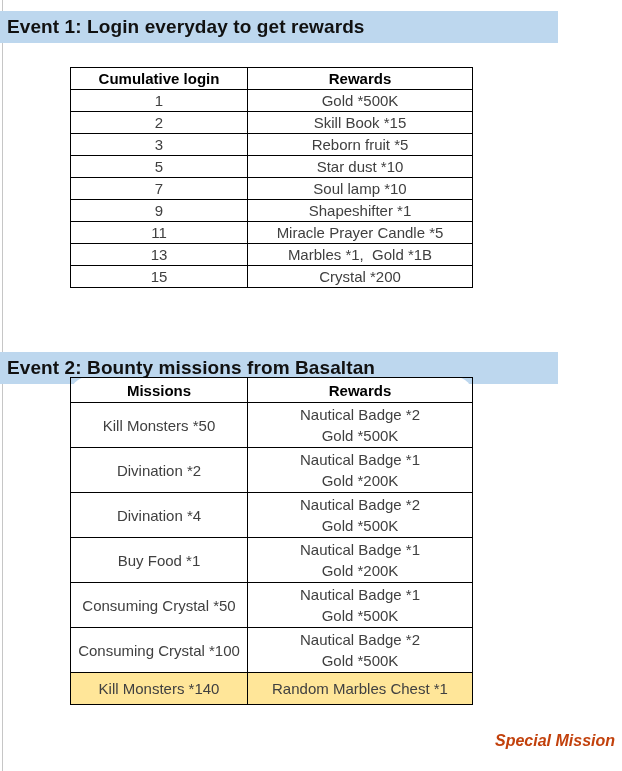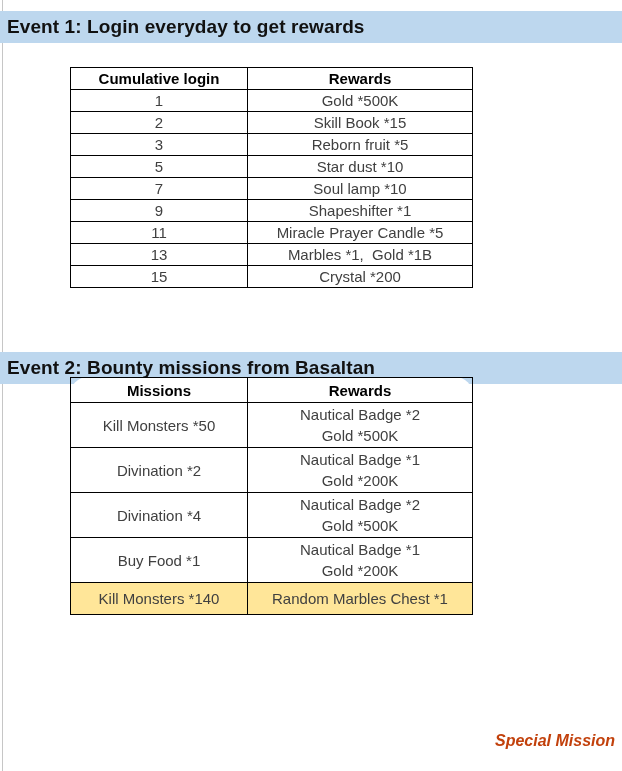--- a/index.html
+++ b/index.html
@@ -17,7 +17,7 @@
   }
   .band {
     position: absolute; left: 0;
-    width: 622px; height: 32px;
+    width: 558px; height: 32px;
     background: #BDD7EE;
     display: flex; align-items: center;
     padding-left: 7px;

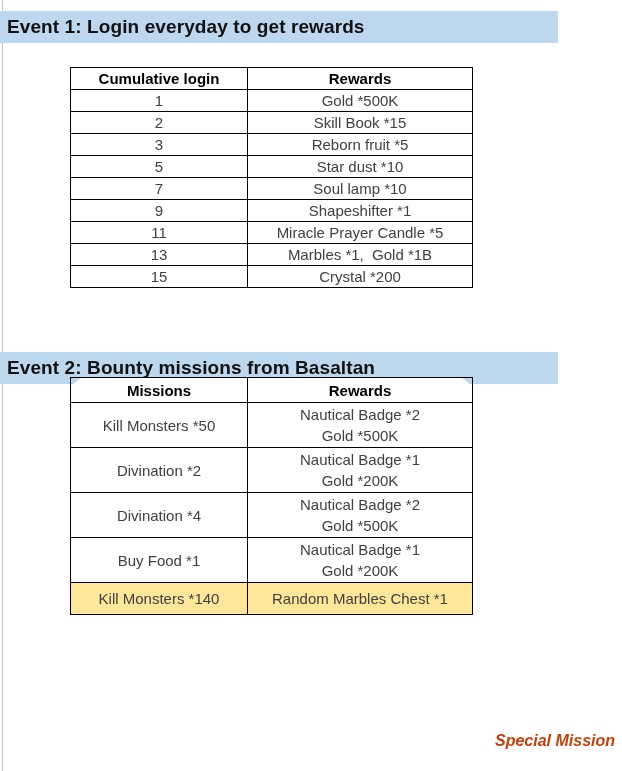--- a/index.html
+++ b/index.html
@@ -155,6 +155,11 @@
       <td class="multiline">Nautical Badge *1
 Gold *200K</td>
     </tr>
+    <tr>
+      <td>Consuming Crystal *50</td>
+      <td class="multiline">Nautical Badge *1
+Gold *500K</td>
+    </tr>
     <tr class="highlight">
       <td>Kill Monsters *140</td>
       <td>Random Marbles Chest *1</td>

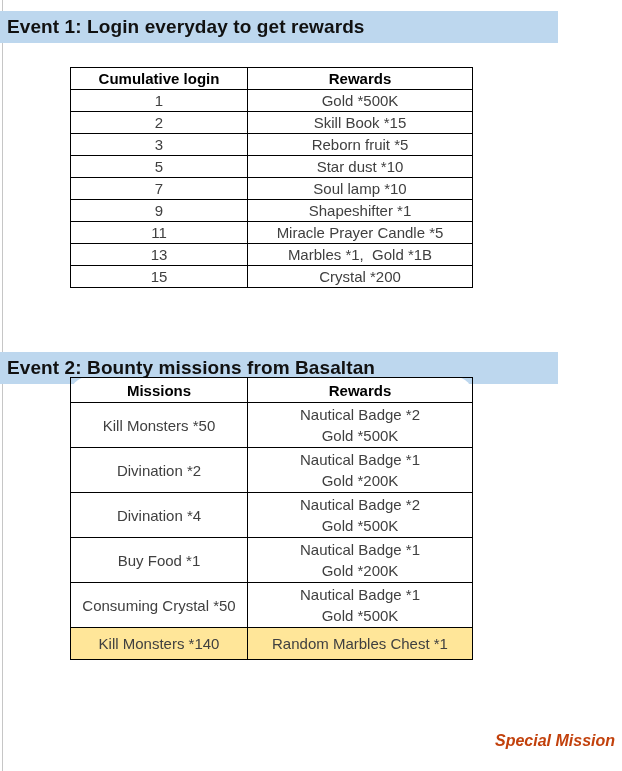--- a/index.html
+++ b/index.html
@@ -160,6 +160,11 @@
       <td class="multiline">Nautical Badge *1
 Gold *500K</td>
     </tr>
+    <tr>
+      <td>Consuming Crystal *100</td>
+      <td class="multiline">Nautical Badge *2
+Gold *500K</td>
+    </tr>
     <tr class="highlight">
       <td>Kill Monsters *140</td>
       <td>Random Marbles Chest *1</td>

